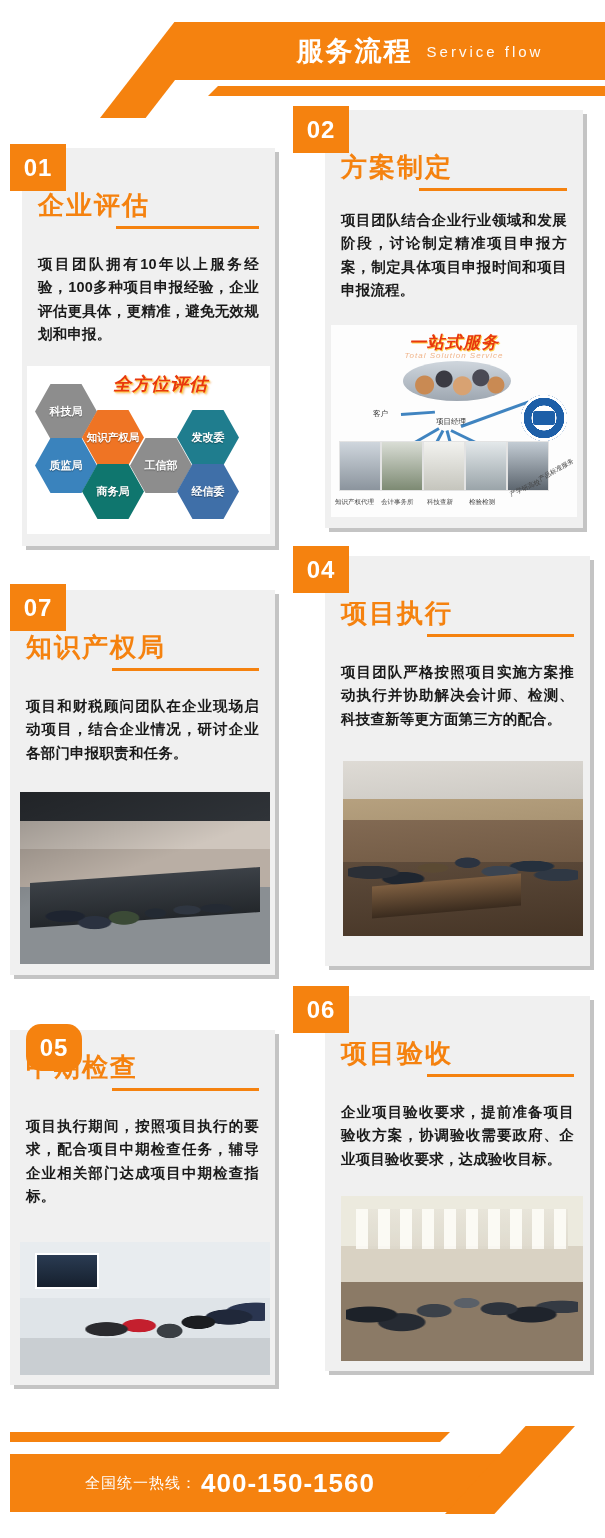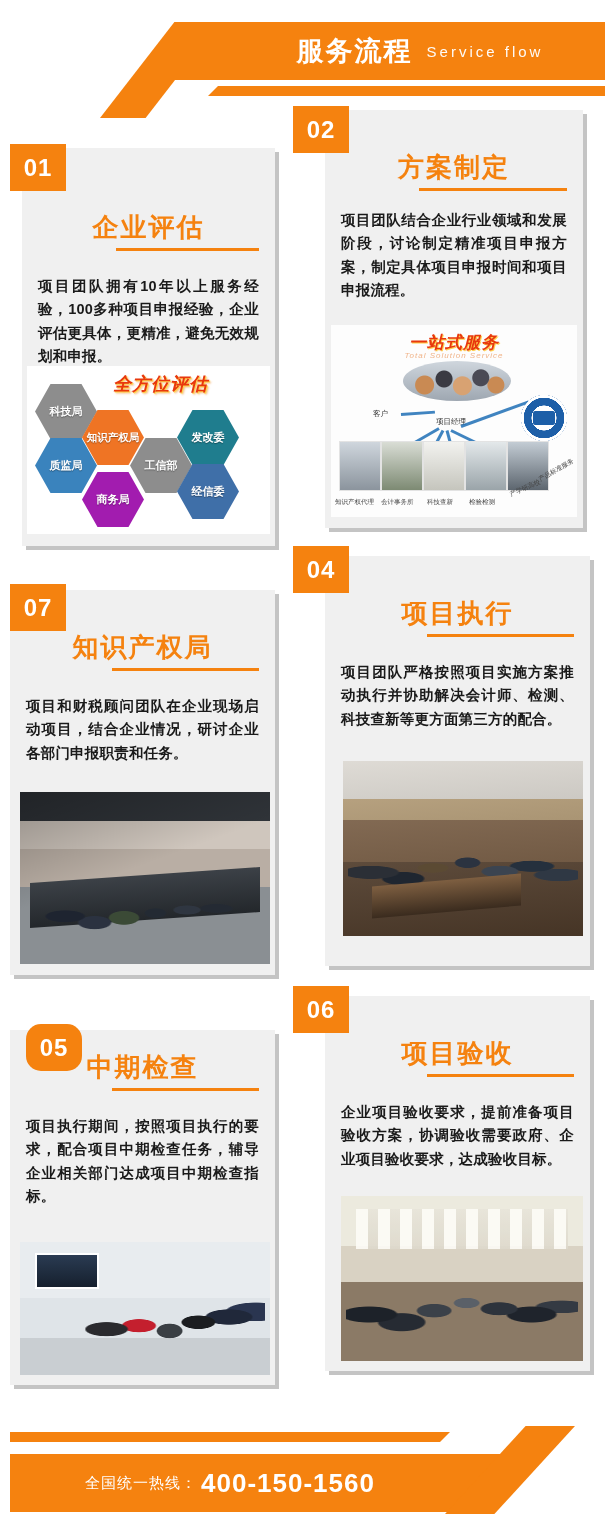--- a/index.html
+++ b/index.html
@@ -57,7 +57,7 @@
   }
   .card-title{
     color:#f5820f;font-size:26px;font-weight:bold;letter-spacing:2px;
-    text-align:center;line-height:1;
+    text-align:left;line-height:1;
   }
   .title-rule{height:3px;background:#f5820f;margin-top:8px;}
   .card-text{

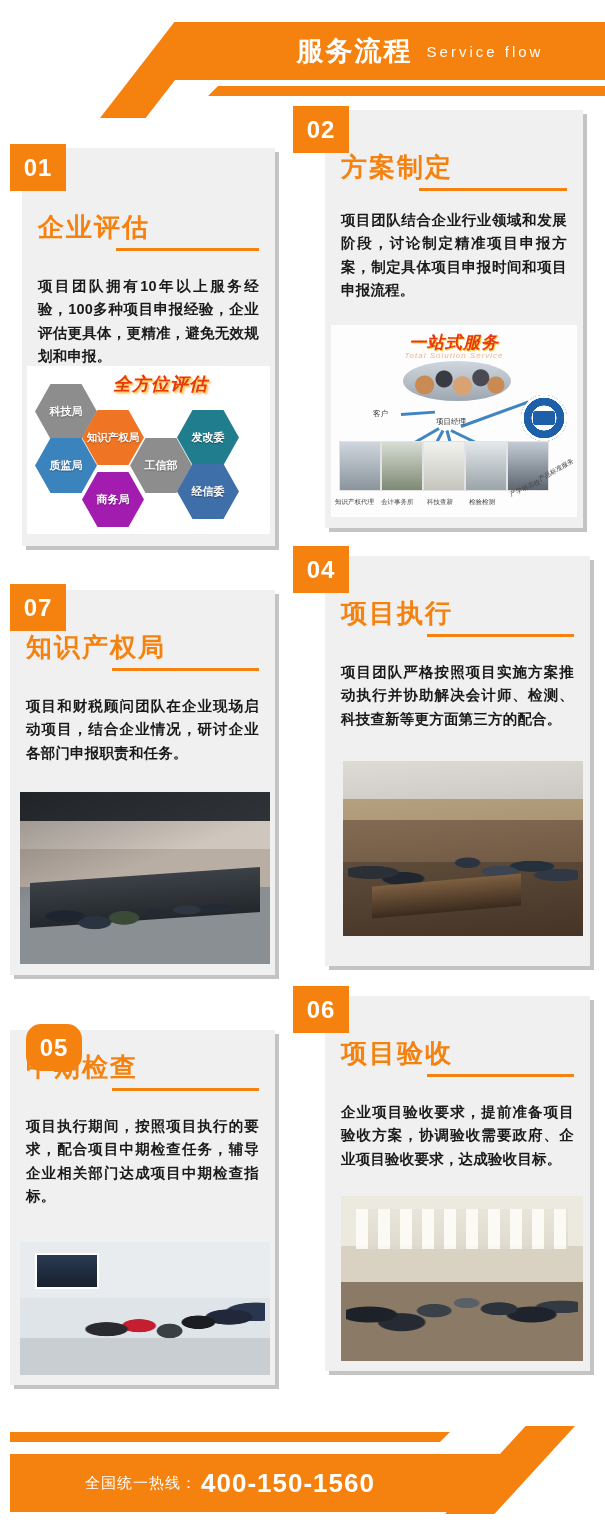--- a/index.html
+++ b/index.html
@@ -246,7 +246,7 @@
   </div>
 
   <div class="card" style="left:22px;top:148px;width:253px;height:398px;">
-    <div class="card-body" style="height:398px;padding:66px 16px 14px 16px;">
+    <div class="card-body" style="height:398px;padding:44px 16px 14px 16px;">
       <div class="card-title">企业评估</div>
       <div class="title-rule" style="margin-left:78px;"></div>
       <div class="card-text" style="margin-top:24px;">项目团队拥有10年以上服务经验，100多种项目申报经验，企业评估更具体，更精准，避免无效规划和申报。</div>

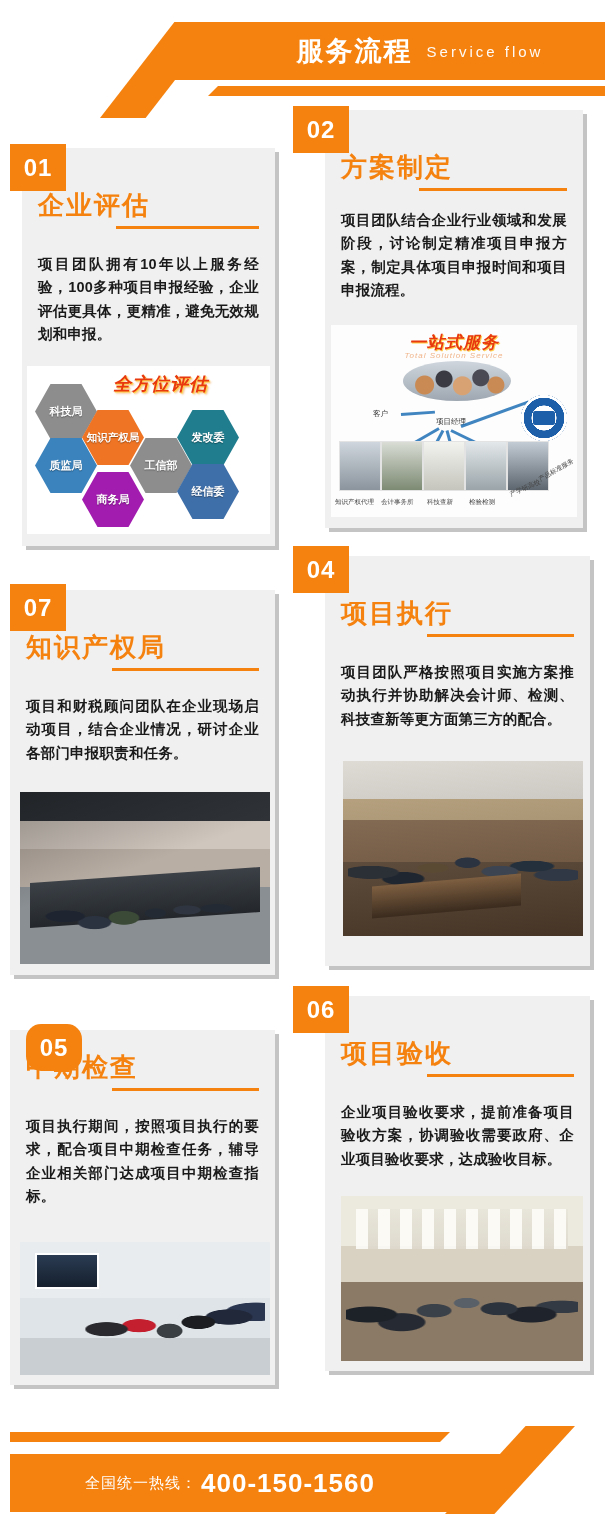--- a/index.html
+++ b/index.html
@@ -258,7 +258,7 @@
       <div class="hex" style="left:8px;top:18px;background:#8d8d8d;">科技局</div>
       <div class="hex two-line" style="left:55px;top:44px;background:#ef7424;">知识产权局</div>
       <div class="hex" style="left:8px;top:72px;background:#3a83bd;">质监局</div>
-      <div class="hex" style="left:55px;top:98px;background:#a21caf;margin-top:8px;">商务局</div>
+      <div class="hex" style="left:55px;top:98px;background:#0f766e;">商务局</div>
       <div class="hex" style="left:103px;top:72px;background:#8d8d8d;">工信部</div>
       <div class="hex" style="left:150px;top:44px;background:#1f7d8e;">发改委</div>
       <div class="hex" style="left:150px;top:98px;background:#3f6fa8;">经信委</div>

